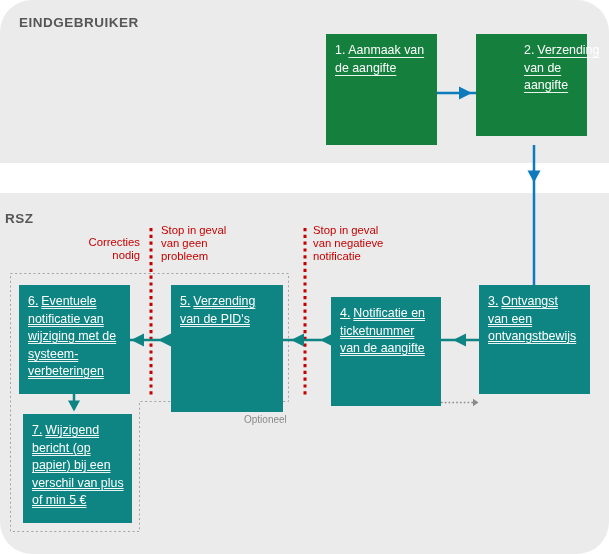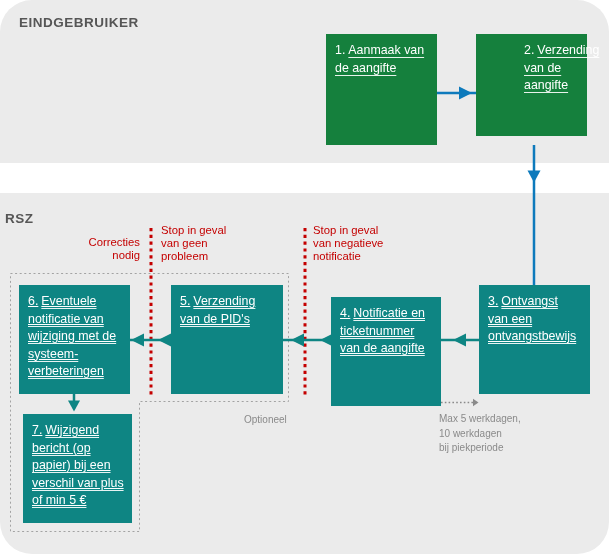--- a/index.html
+++ b/index.html
@@ -35,7 +35,7 @@
   #box2{left:476px;top:34px;width:111px;height:102px;padding-left:48px;}
   #box3{left:479px;top:285px;width:111px;height:109px;}
   #box4{left:331px;top:285px;width:110px;height:109px;margin-top:12px;}
-  #box5{left:171px;top:285px;width:112px;height:109px;}
+  #box5{left:171px;top:285px;width:112px;height:127px;}
   #box6{left:19px;top:285px;width:111px;height:109px;}
   #box7{left:23px;top:414px;width:109px;height:109px;}
   .ann{position:absolute;white-space:pre-line;}

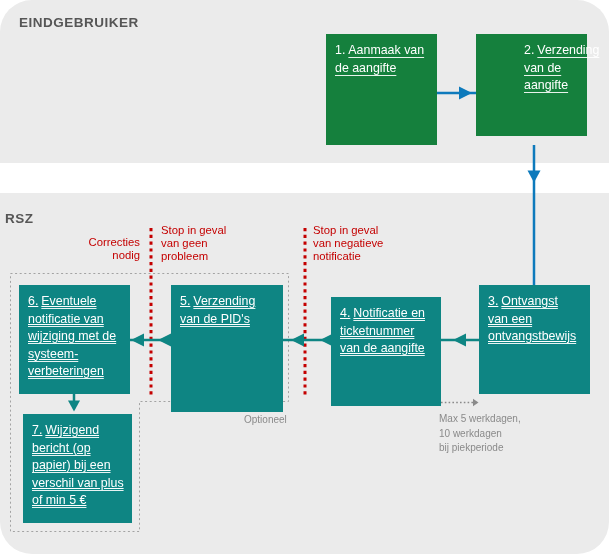--- a/index.html
+++ b/index.html
@@ -135,9 +135,6 @@
 van negatieve
 notificatie</div>
   <div class="ann gray" id="ann-optioneel">Optioneel</div>
-  <div class="ann gray" id="ann-maxdays">Max 5 werkdagen,
-10 werkdagen
-bij piekperiode</div>
 
 </div>
 

